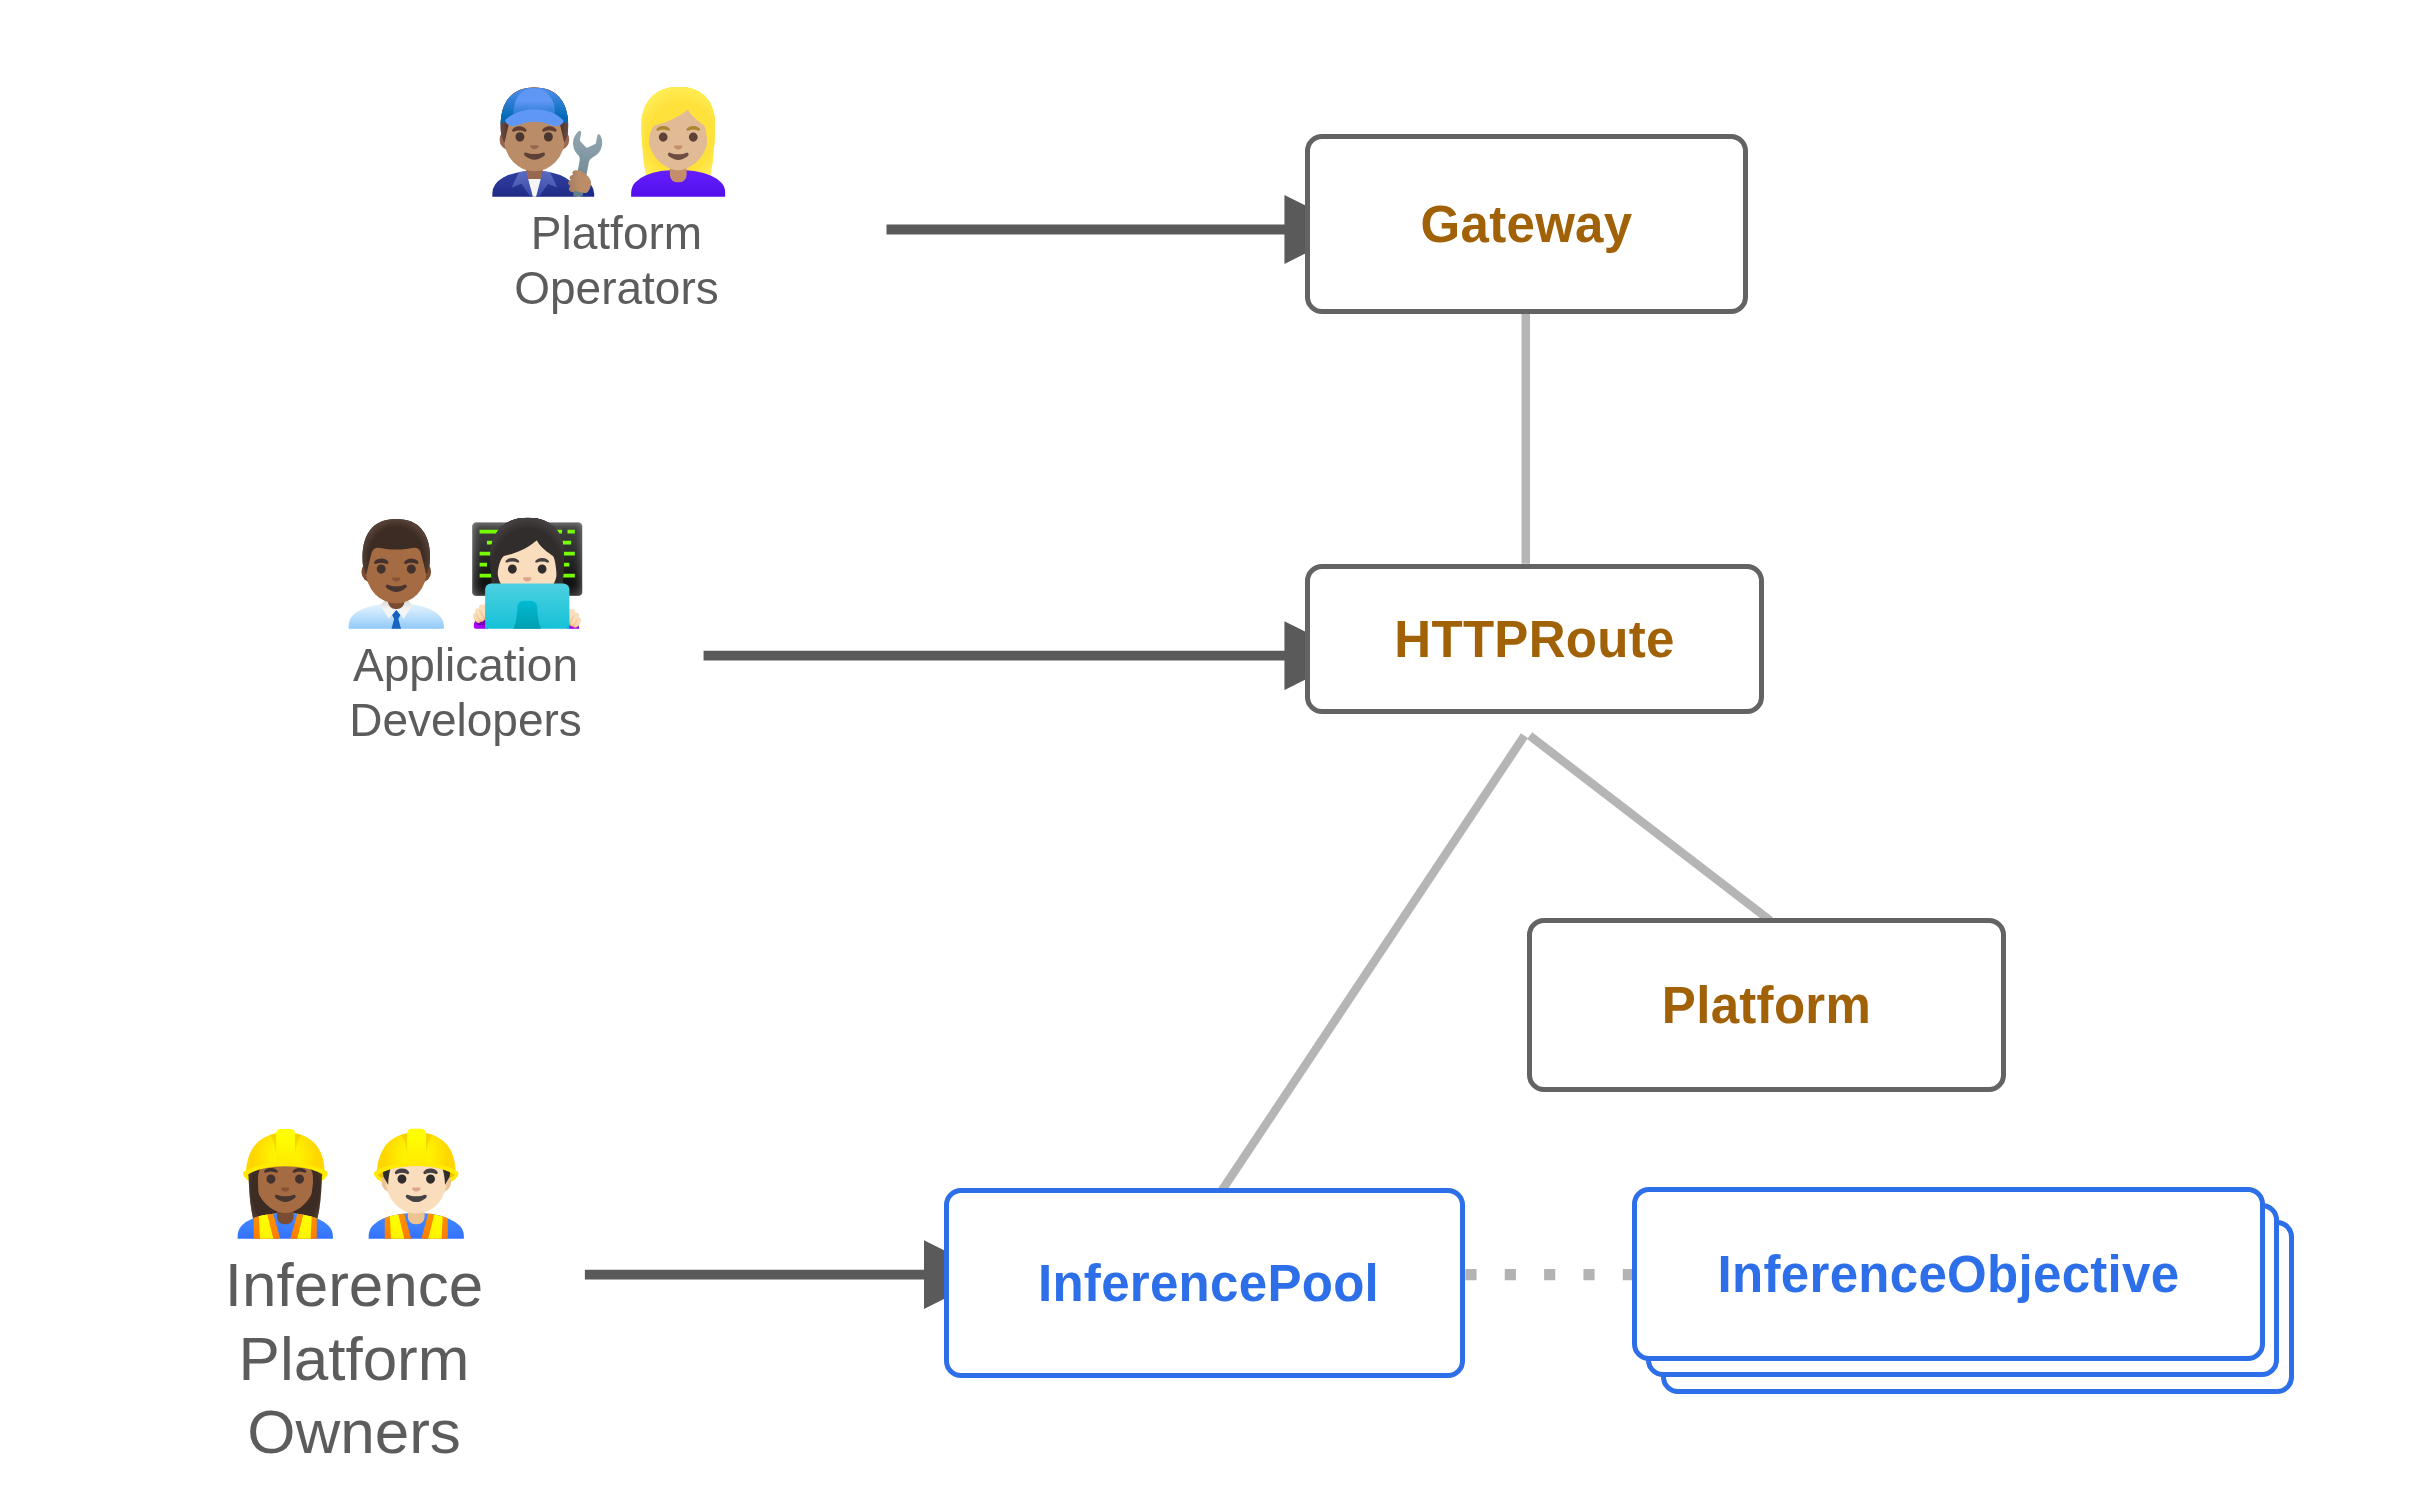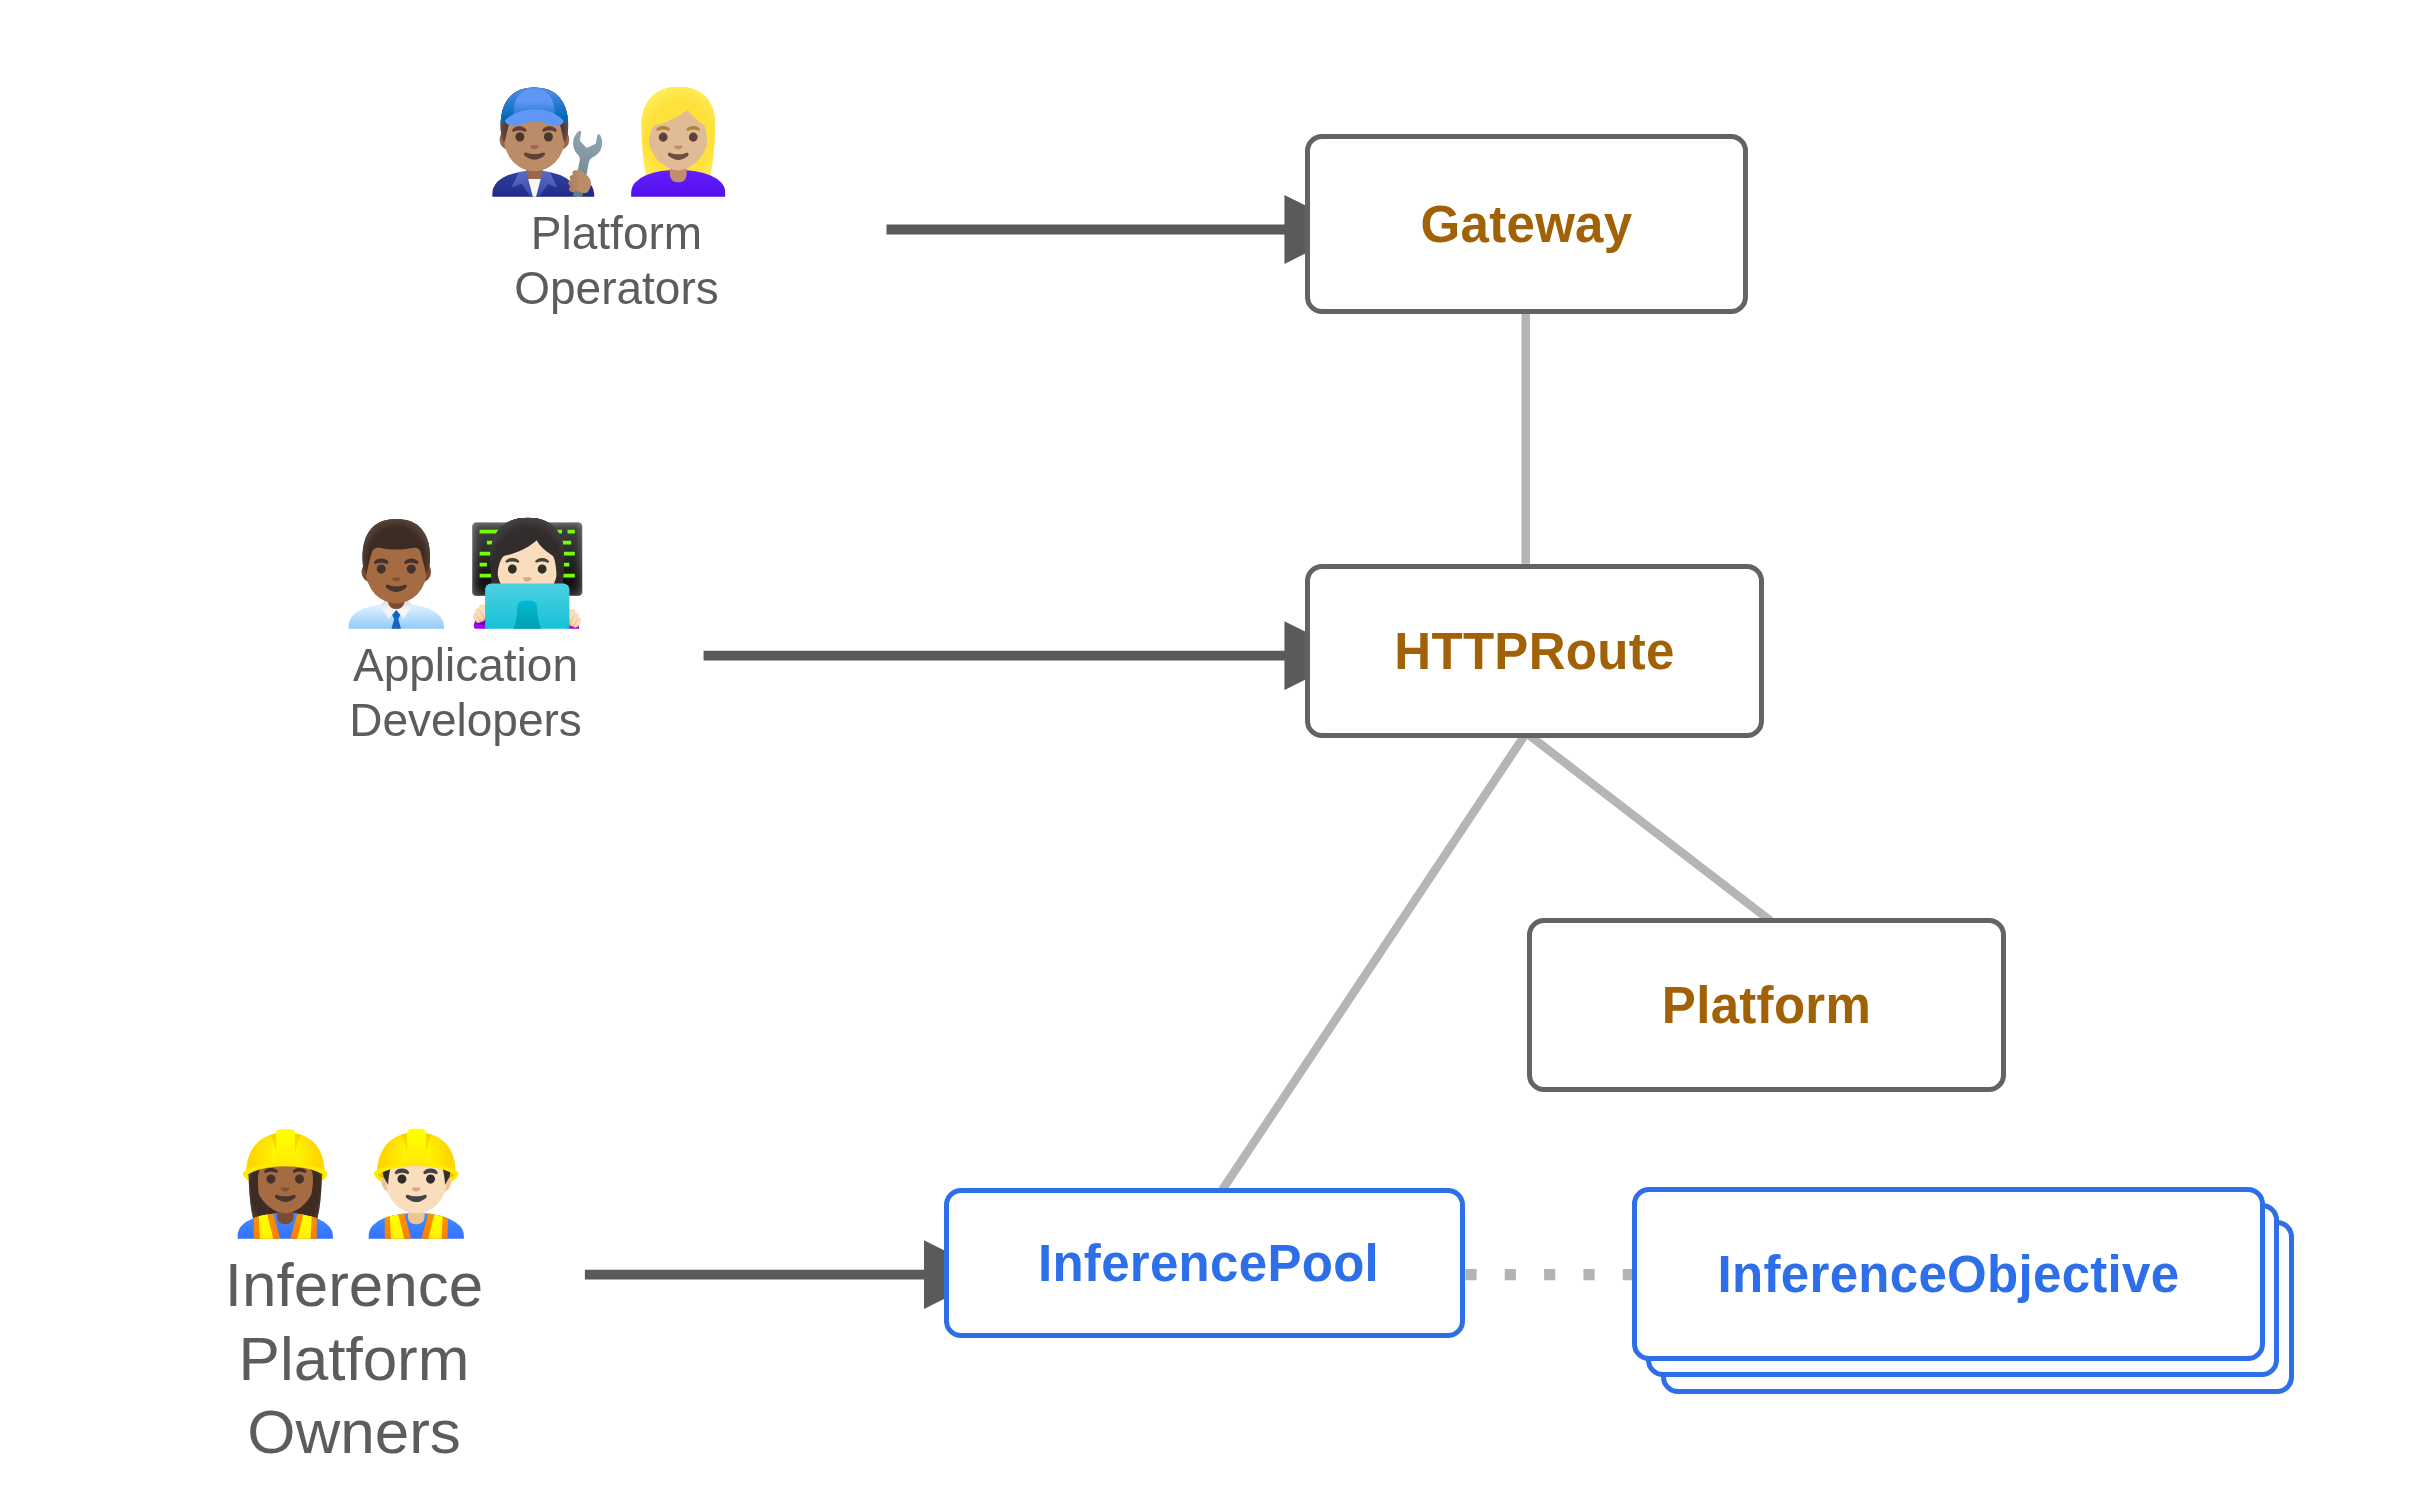--- a/index.html
+++ b/index.html
@@ -137,7 +137,7 @@
     <span>Gateway</span>
   </div>
 
-  <div class="node gray" style="left:1305px; top:564px; width:459px; height:174px; font-size:51px;">
+  <div class="node gray" style="left:1305px; top:564px; width:459px; height:150px; font-size:51px;">
     <span>HTTPRoute</span>
   </div>
 

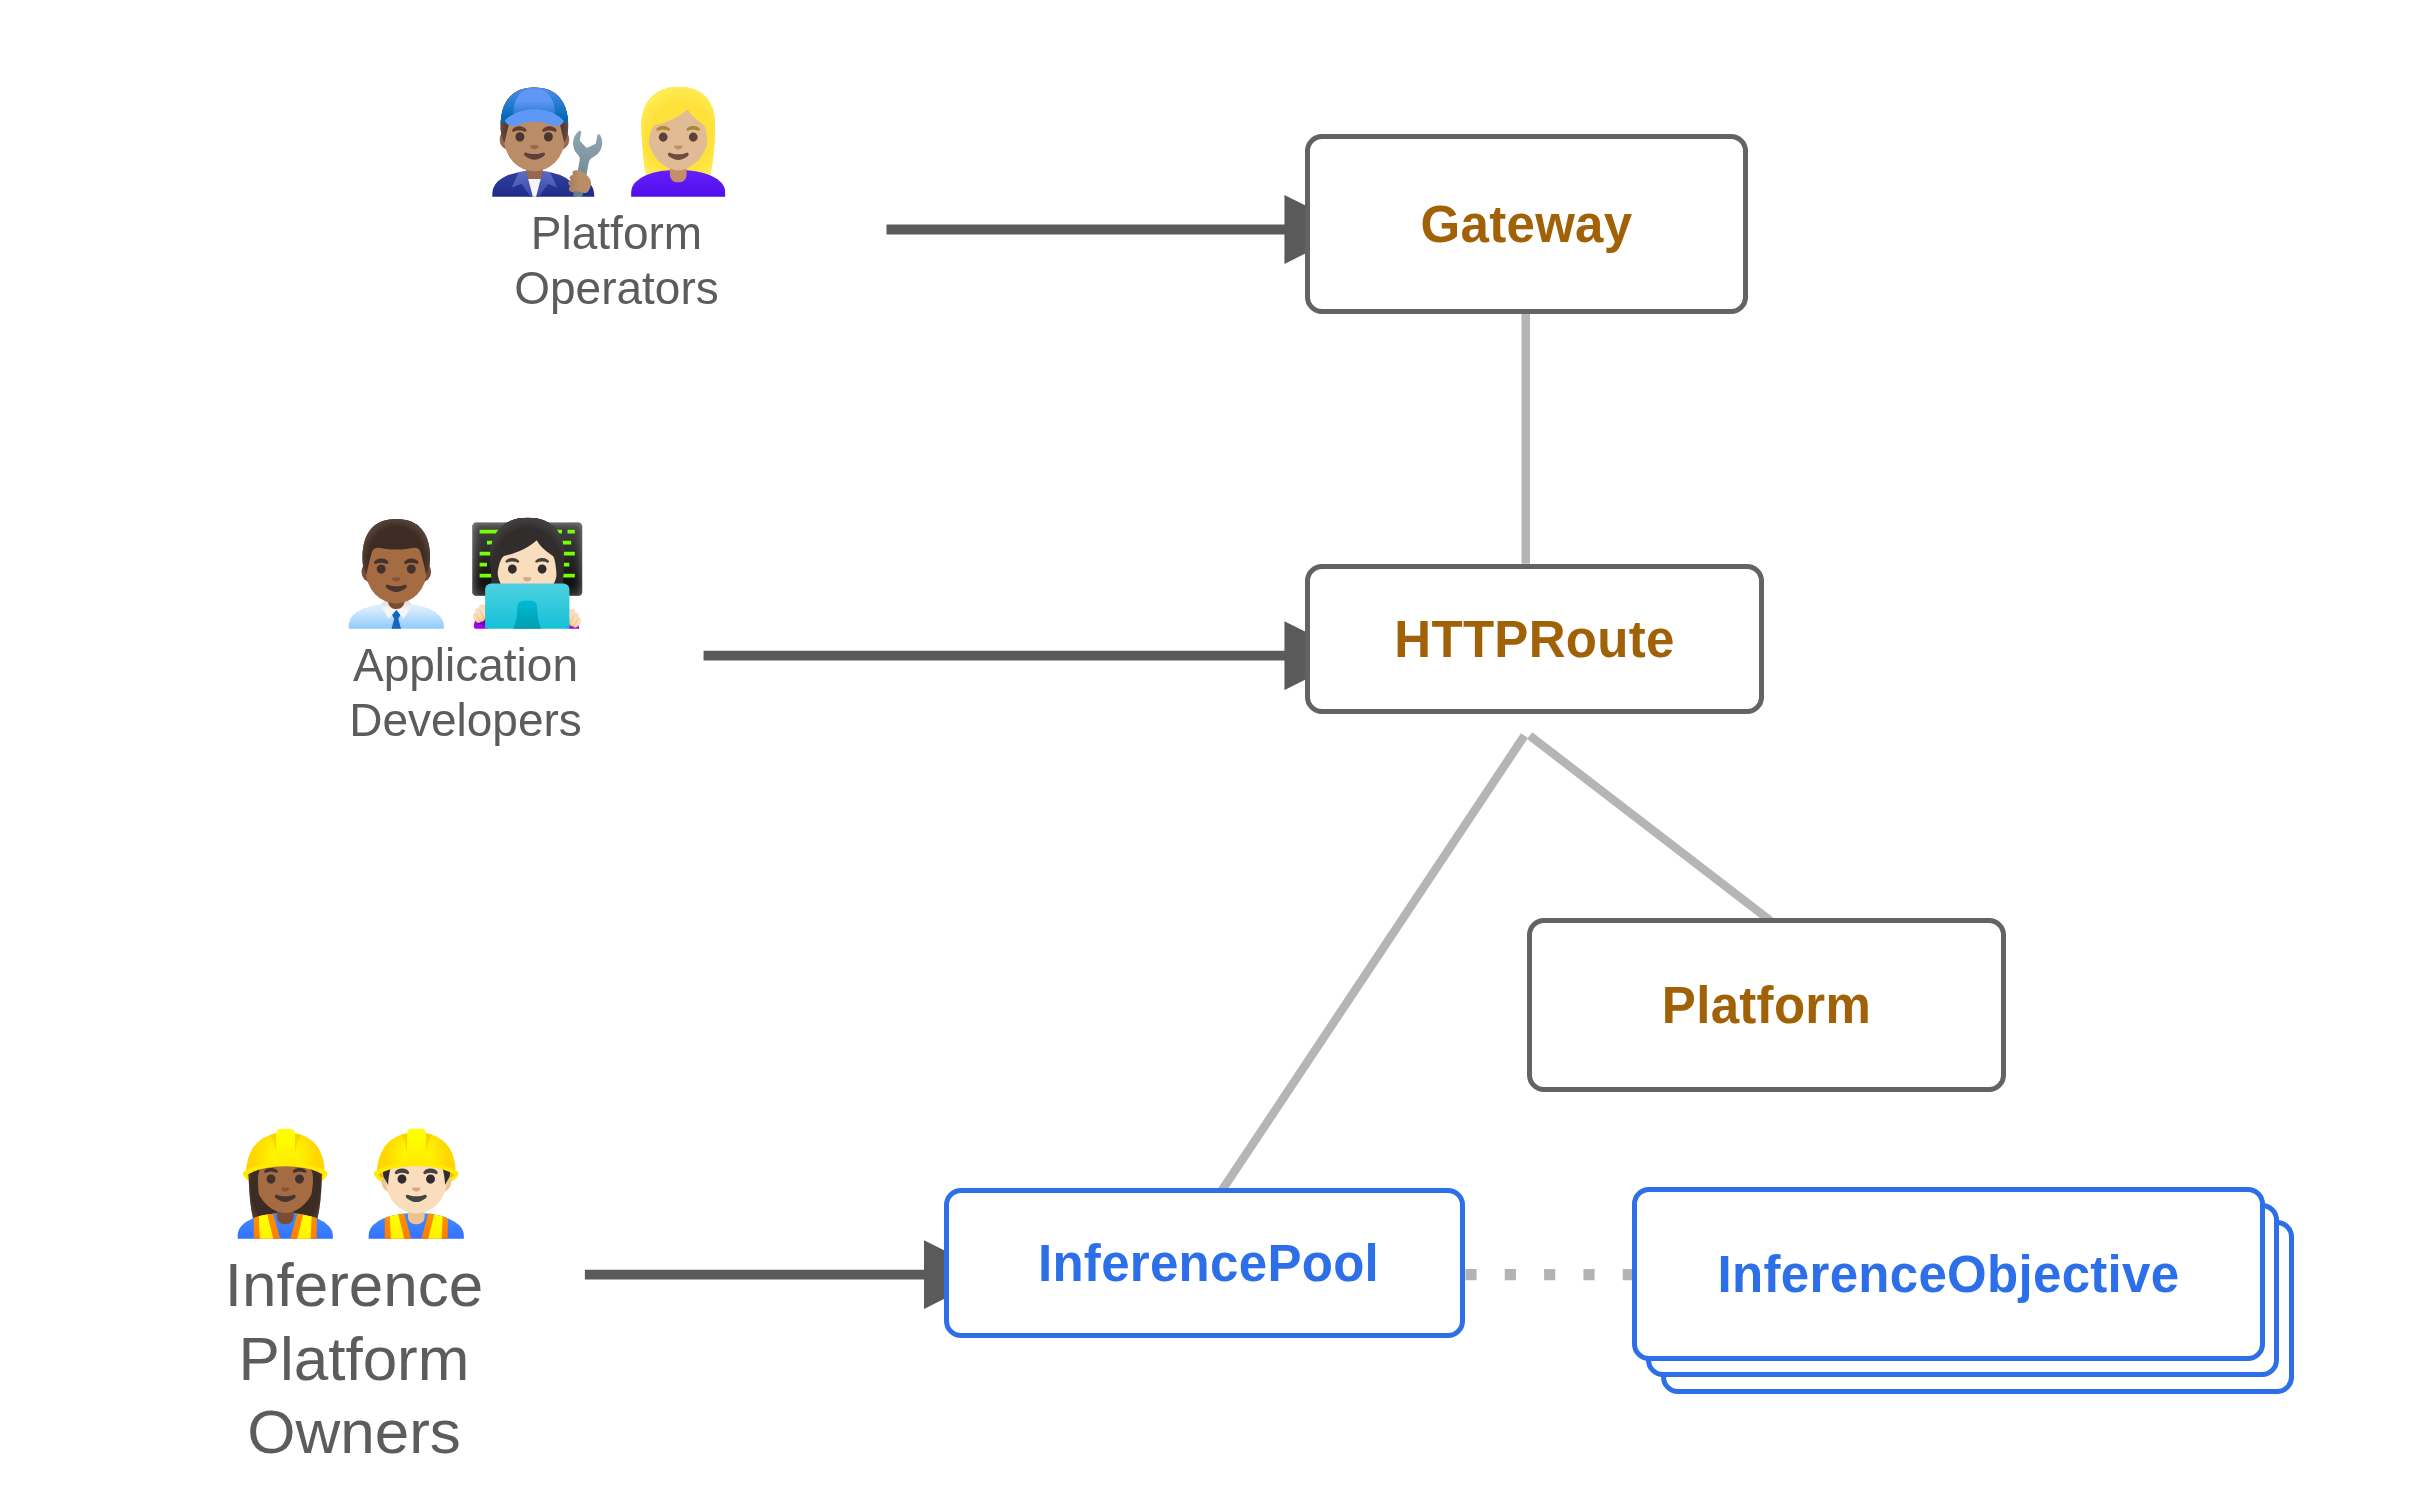--- a/index.html
+++ b/index.html
@@ -145,7 +145,7 @@
     <span>Platform</span>
   </div>
 
-  <div class="node blue" style="left:944px; top:1188px; width:521px; height:150px; font-size:51px;padding-left:8px;">
+  <div class="node blue" style="left:944px; top:1188px; width:521px; height:190px; font-size:51px;padding-left:8px;">
     <span>InferencePool</span>
   </div>
 

